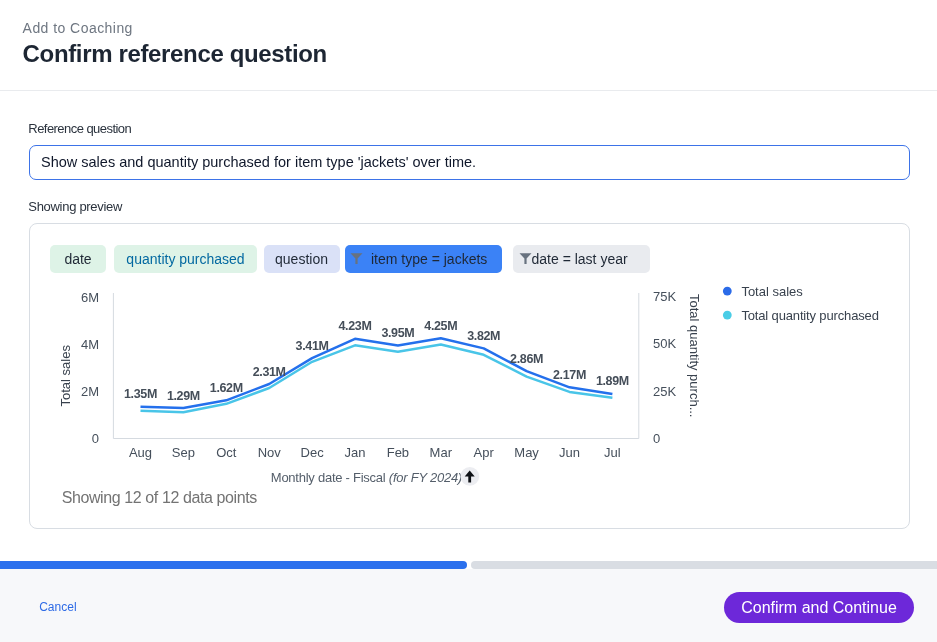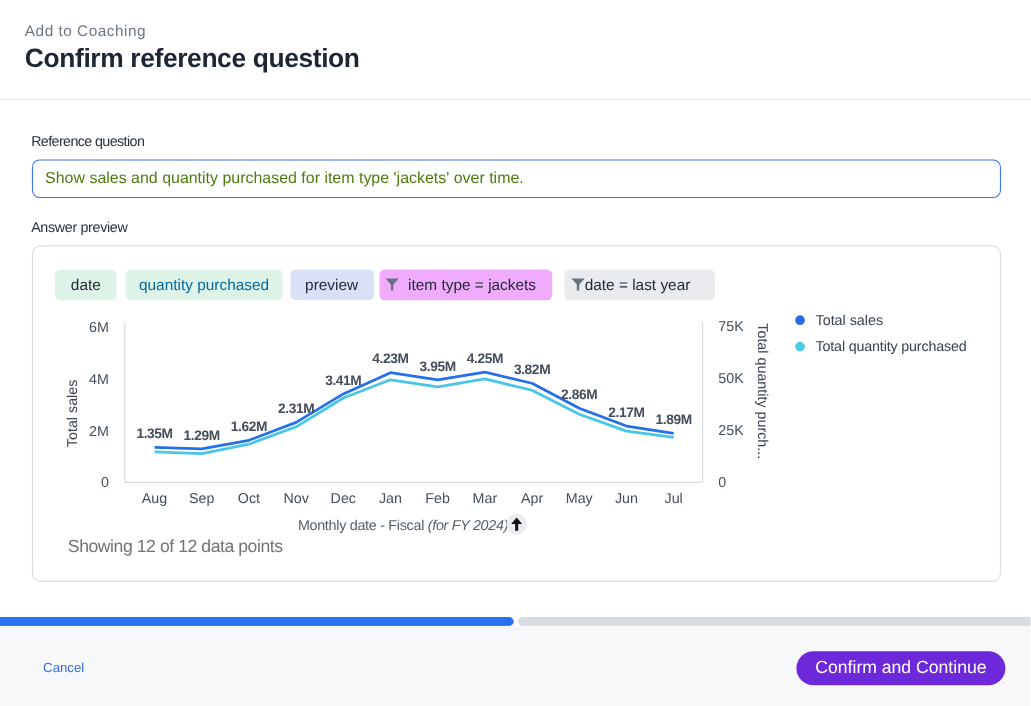--- a/index.html
+++ b/index.html
@@ -16,7 +16,7 @@
 
 <div class="abs" style="left:28.3px;top:120.5px;font-size:13px;letter-spacing:-0.55px;color:#2A323D;">Reference question</div>
 <div class="abs" style="left:29px;top:144.5px;width:881px;height:35px;border:1.5px solid #3D73E8;border-radius:7px;box-sizing:border-box;display:flex;align-items:center;">
-  <span style="margin-left:11px;font-size:14.5px;color:#4d7c0f;">Show sales and quantity purchased for item type 'jackets' over time.</span>
+  <span style="margin-left:11px;font-size:14.5px;color:#0f172a;">Show sales and quantity purchased for item type 'jackets' over time.</span>
 </div>
 
 <div class="abs" style="left:28.3px;top:199px;font-size:13px;letter-spacing:-0.3px;color:#2A323D;">Answer preview</div>

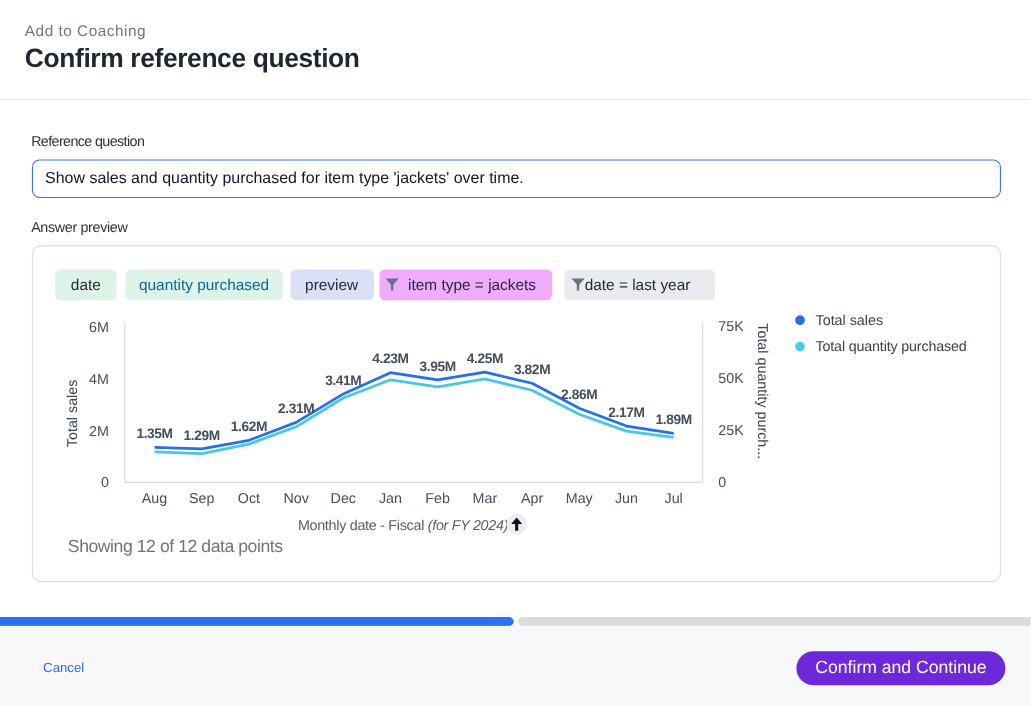--- a/index.html
+++ b/index.html
@@ -19,7 +19,7 @@
   <span style="margin-left:11px;font-size:14.5px;color:#0f172a;">Show sales and quantity purchased for item type 'jackets' over time.</span>
 </div>
 
-<div class="abs" style="left:28.3px;top:199px;font-size:13px;letter-spacing:-0.3px;color:#2A323D;">Answer preview</div>
+<div class="abs" style="left:28.3px;top:199px;font-size:13px;letter-spacing:-0.3px;color:#2A323D;">Showing preview</div>
 <div class="abs" style="left:29px;top:222.5px;width:881px;height:306px;border:1px solid #D8DDE3;border-radius:8px;box-sizing:border-box;background:#fff;"></div>
 
 <div class="abs chip" style="left:50px;top:244.5px;width:56px;height:28px;background:#DEF3E7;border-radius:5px;display:flex;align-items:center;justify-content:center;font-size:14px;color:#1F2835;">date</div>

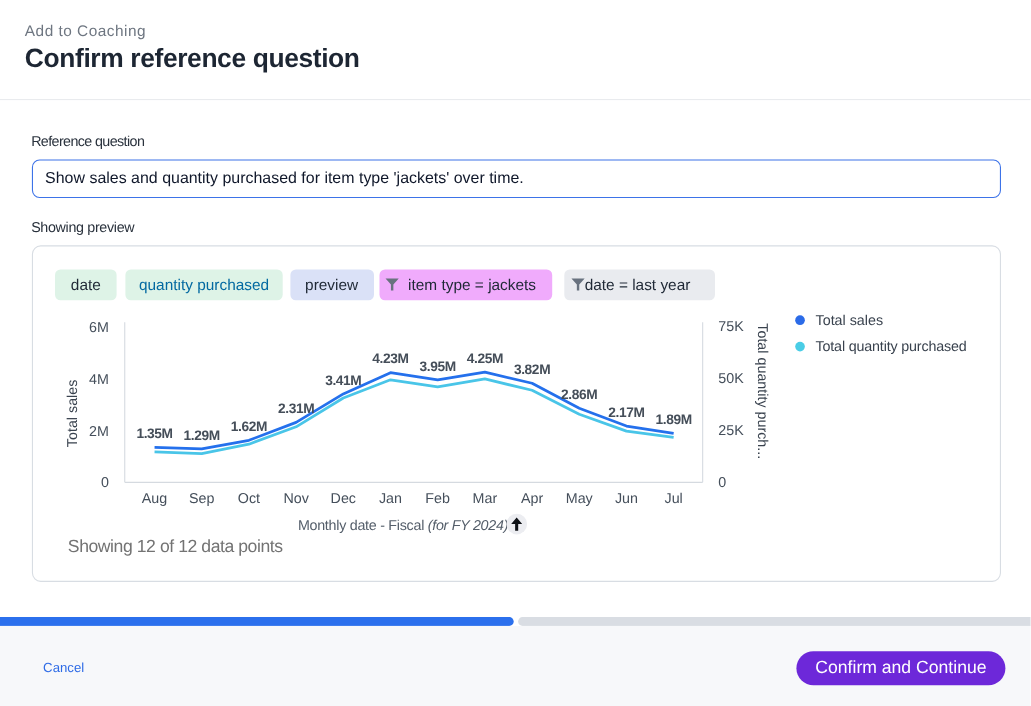--- a/index.html
+++ b/index.html
@@ -24,7 +24,7 @@
 
 <div class="abs chip" style="left:50px;top:244.5px;width:56px;height:28px;background:#DEF3E7;border-radius:5px;display:flex;align-items:center;justify-content:center;font-size:14px;color:#1F2835;">date</div>
 <div class="abs chip" style="left:114px;top:244.5px;width:143px;height:28px;background:#DEF3E7;border-radius:5px;display:flex;align-items:center;justify-content:center;font-size:14px;color:#0369a1;">quantity purchased</div>
-<div class="abs chip" style="left:263.5px;top:244.5px;width:76px;height:28px;background:#DAE1F7;border-radius:5px;display:flex;align-items:center;justify-content:center;font-size:14px;color:#1F2835;">preview</div>
+<div class="abs chip" style="left:263.5px;top:244.5px;width:76px;height:28px;background:#DAE1F7;border-radius:5px;display:flex;align-items:center;justify-content:center;font-size:14px;color:#1F2835;">question</div>
 <div class="abs chip" style="left:344.5px;top:244.5px;width:157.5px;height:28px;background:#f0abfc;border-radius:5px;display:flex;align-items:center;font-size:14px;color:#1F2835;">
   <svg style="margin-left:5.5px;" width="13" height="13" viewBox="0 0 13 13">
       <path d="M0.5 1.2 L12.5 1.2 L7.6 6.6 L7.6 12 L5.4 12 L5.4 6.6 Z" fill="#68727F"></path>

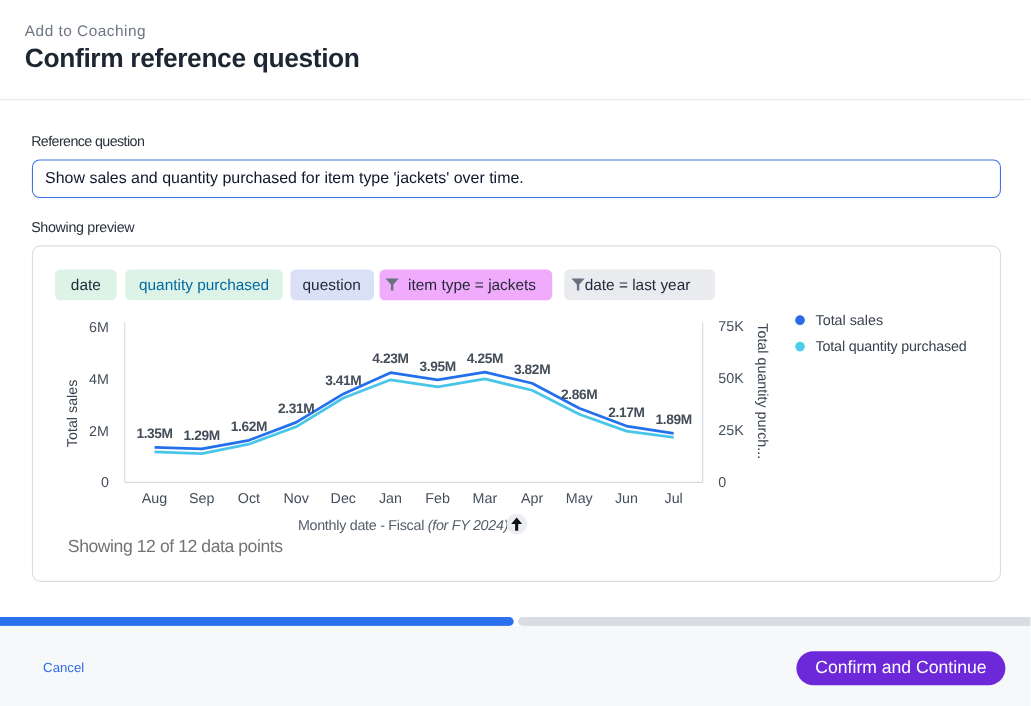--- a/index.html
+++ b/index.html
@@ -25,7 +25,7 @@
 <div class="abs chip" style="left:50px;top:244.5px;width:56px;height:28px;background:#DEF3E7;border-radius:5px;display:flex;align-items:center;justify-content:center;font-size:14px;color:#1F2835;">date</div>
 <div class="abs chip" style="left:114px;top:244.5px;width:143px;height:28px;background:#DEF3E7;border-radius:5px;display:flex;align-items:center;justify-content:center;font-size:14px;color:#0369a1;">quantity purchased</div>
 <div class="abs chip" style="left:263.5px;top:244.5px;width:76px;height:28px;background:#DAE1F7;border-radius:5px;display:flex;align-items:center;justify-content:center;font-size:14px;color:#1F2835;">question</div>
-<div class="abs chip" style="left:344.5px;top:244.5px;width:157.5px;height:28px;background:#f0abfc;border-radius:5px;display:flex;align-items:center;font-size:14px;color:#1F2835;">
+<div class="abs chip" style="left:344.5px;top:244.5px;width:157.5px;height:28px;background:#3b82f6;border-radius:5px;display:flex;align-items:center;font-size:14px;color:#1F2835;">
   <svg style="margin-left:5.5px;" width="13" height="13" viewBox="0 0 13 13">
       <path d="M0.5 1.2 L12.5 1.2 L7.6 6.6 L7.6 12 L5.4 12 L5.4 6.6 Z" fill="#68727F"></path>
     </svg>

